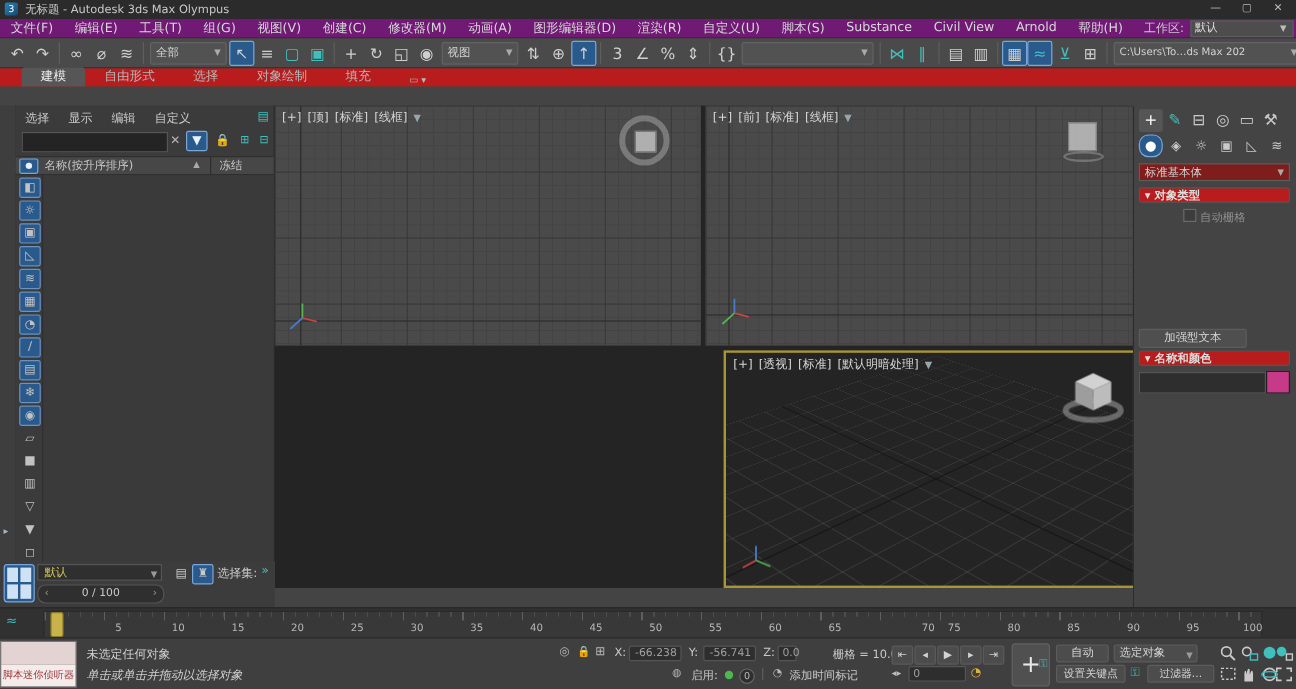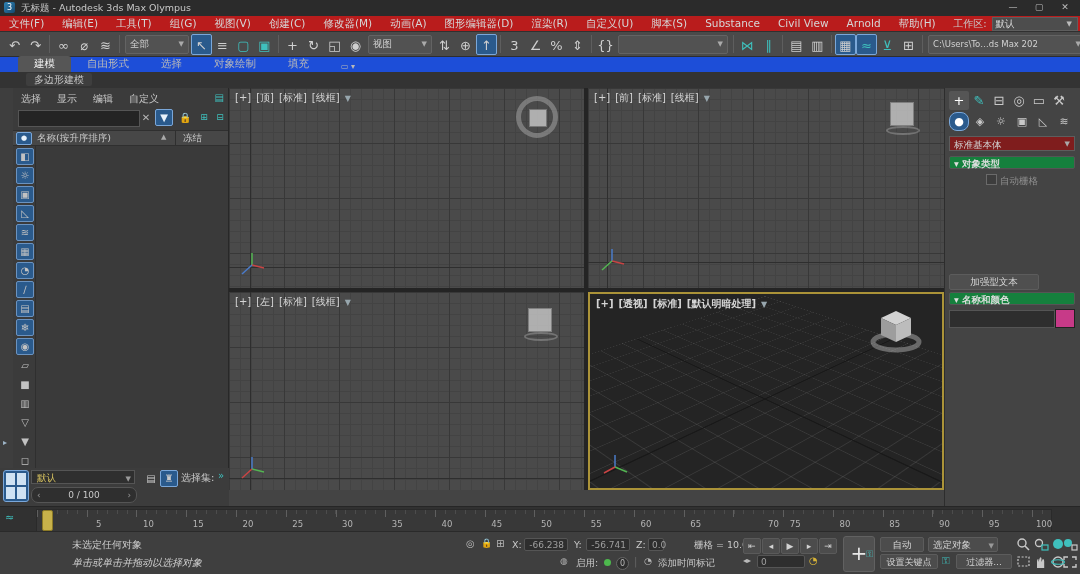--- a/index.html
+++ b/index.html
@@ -14,7 +14,7 @@
   #apptitle{left:21px;top:2px;white-space:nowrap;}
   .winbtn{top:0px;width:26px;height:15px;text-align:center;line-height:15px;font-size:9px;color:#bbb;}
   
-  #menubar{left:0;top:16px;width:1080px;height:15px;background:#b91c1c;border-bottom:1px solid #303030;
+  #menubar{left:0;top:16px;width:1080px;height:15px;background:#701a75;border-bottom:1px solid #303030;
            display:flex;align-items:center;font-size:10.5px;}
   .menu-item{padding:0 9px;color:#d6d6d6;white-space:nowrap;}
   #workspace{position:absolute;right:8px;top:1px;display:flex;align-items:center;font-size:10px;color:#c9c9c9;}

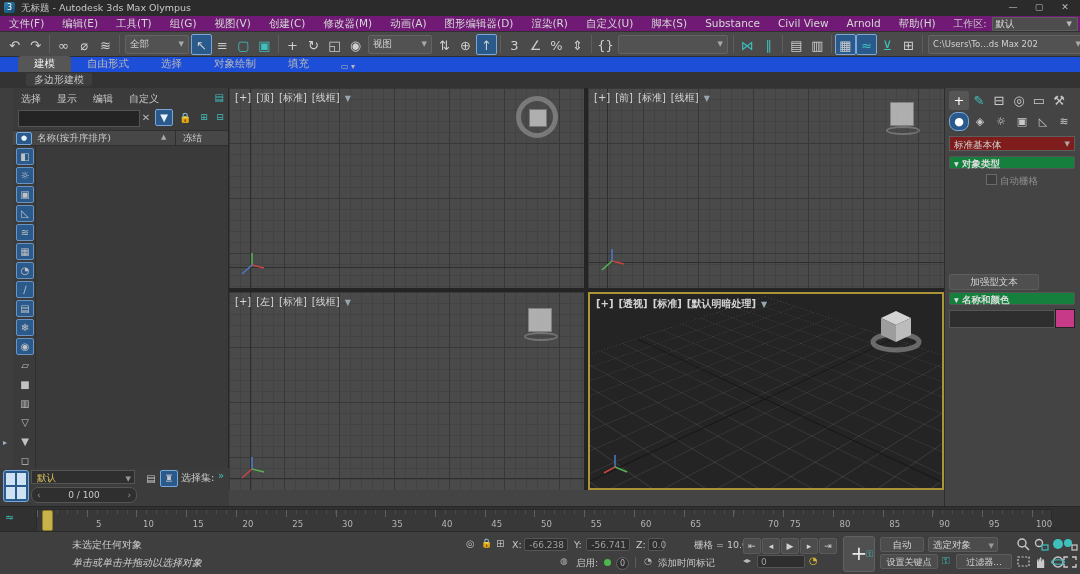--- a/index.html
+++ b/index.html
@@ -34,7 +34,7 @@
          justify-content:space-between;white-space:nowrap;overflow:hidden;}
   .tdrop .caret{font-size:7px;color:#aaa;margin-left:4px;}
   
-  #ribbontabs{left:0;top:57px;width:1080px;height:15px;background:#1d4ed8;display:flex;align-items:flex-end;font-size:10.5px;padding-left:18px;box-sizing:border-box;}
+  #ribbontabs{left:0;top:57px;width:1080px;height:15px;background:#b91c1c;display:flex;align-items:flex-end;font-size:10.5px;padding-left:18px;box-sizing:border-box;}
   .rtab{padding:1px 16px;color:#b8b8b8;}
   .rtab.active{background:#565656;color:#ececec;border-radius:3px 3px 0 0;}
   #ribbonrow{left:0;top:72px;width:1080px;height:16px;background:#333;}

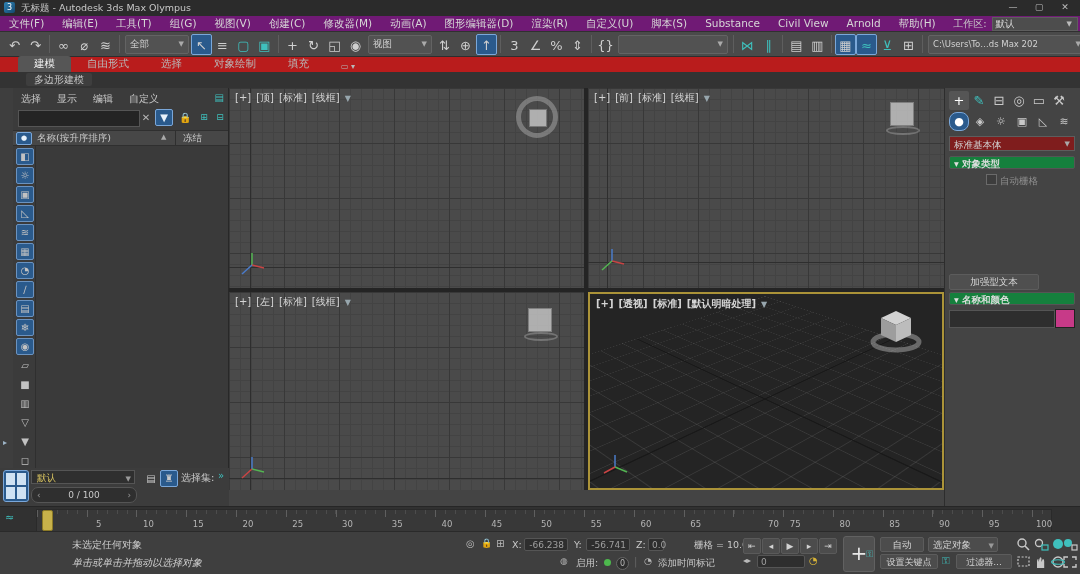--- a/index.html
+++ b/index.html
@@ -252,9 +252,6 @@
       <span class="rtab">填充</span>
       <span class="rtab" style="font-size: 8px;">▭ ▾</span>
     </div>
-  <div class="abs" id="ribbonrow">
-    <div class="abs" id="polypanel">多边形建模</div>
-  </div>
 
   <div class="abs" id="dockstrip">
     <div class="abs" style="left:3px;top:350px;font-size:8px;color:#9fb6c9;">▸</div>

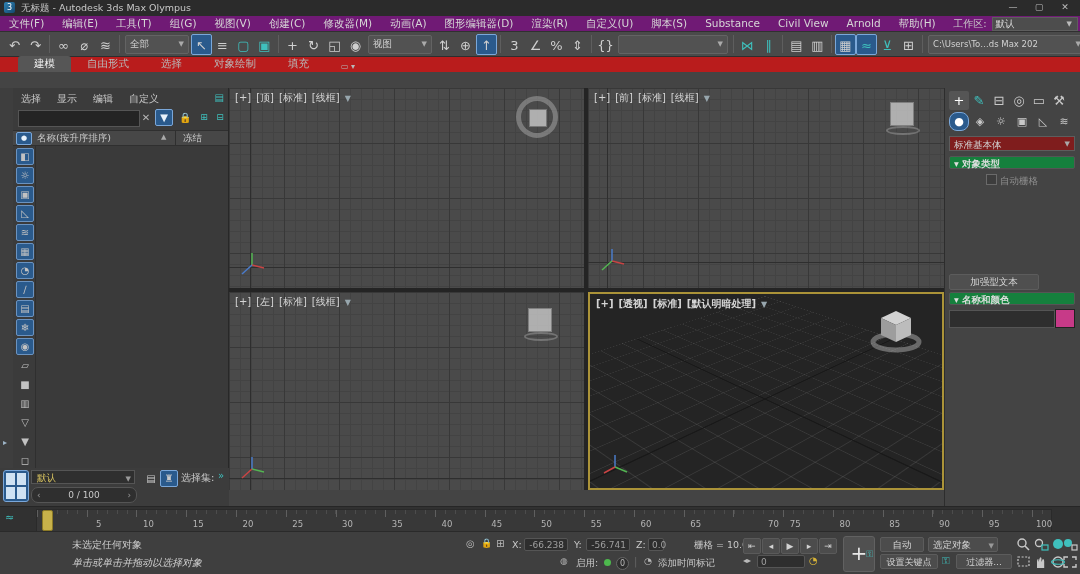--- a/index.html
+++ b/index.html
@@ -94,7 +94,7 @@
   .cpsub.active{background:#2a5a8c;border-color:#7aa7d9;color:#fff;}
   #cpdrop{left:4px;top:48px;width:126px;height:15px;background:#7f1d1d;border:1px solid #5d5d5d;
           font-size:9.5px;color:#d2d2d2;line-height:15px;padding:0 4px;box-sizing:border-box;}
-  .rollout{left:4px;width:126px;height:13px;background:#15803d;border:1px solid #555;border-radius:2px;
+  .rollout{left:4px;width:126px;height:13px;background:#b91c1c;border:1px solid #555;border-radius:2px;
            font-size:9.5px;font-weight:bold;color:#ddd;line-height:13px;padding:0 4px;box-sizing:border-box;}
   #autogrid{left:4px;top:86px;width:126px;font-size:9.5px;color:#8f8f8f;text-align:center;}
   #objbtns{left:4px;top:100px;width:128px;display:grid;grid-template-columns:62px 62px;grid-gap:3px 4px;}

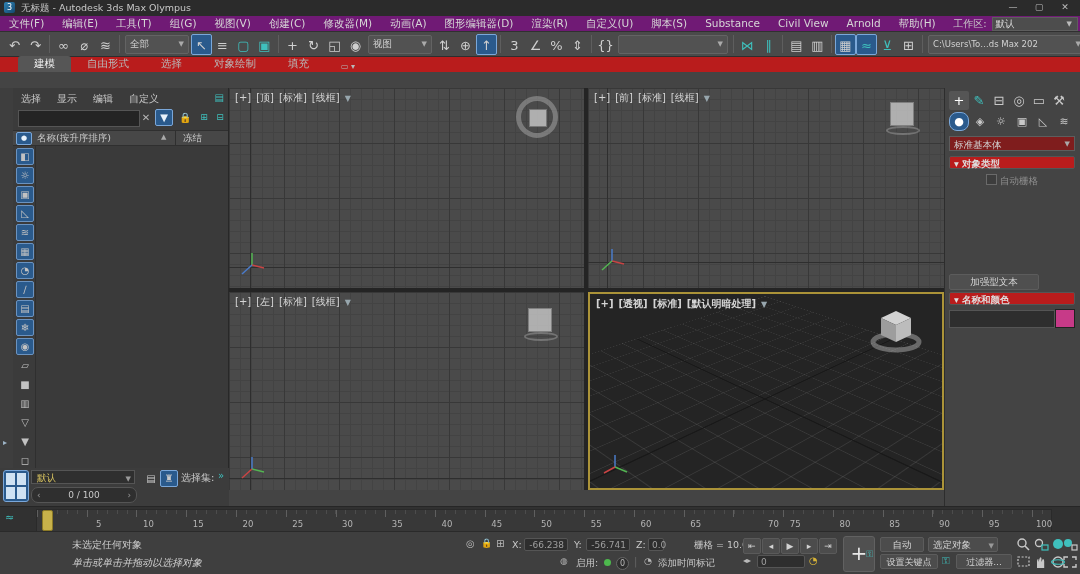--- a/index.html
+++ b/index.html
@@ -333,20 +333,6 @@
       </svg>
     </div>
 
-    <div class="vp" style="left:0;top:204px;width:355px;height:198px;">
-      <div class="vplabel">
-        <span>[+]</span><span>[左]</span><span>[标准]</span><span>[线框]</span><span class="funnel">▼</span>
-      </div>
-      <div class="axv" style="left:21px;"></div>
-      <div class="axh" style="top:186px;"></div>
-      <div class="sqcube" style="right:32px;top:16px;"></div>
-      <div class="sqring" style="right:26px;top:40px;"></div>
-      <svg class="abs" style="left:8px;top:162px;" width="30" height="30">
-        <line x1="15" y1="15" x2="15" y2="3" stroke="#4a7bc9" stroke-width="1.5"></line>
-        <line x1="15" y1="15" x2="27" y2="18" stroke="#53b552" stroke-width="1.5"></line>
-        <line x1="15" y1="15" x2="5" y2="24" stroke="#c94444" stroke-width="1.5"></line>
-      </svg>
-    </div>
 
     <div class="vp" id="pvp" style="left:359px;top:204px;width:356px;height:198px;background-image:none;font-weight:bold;">
       <div id="pplane">

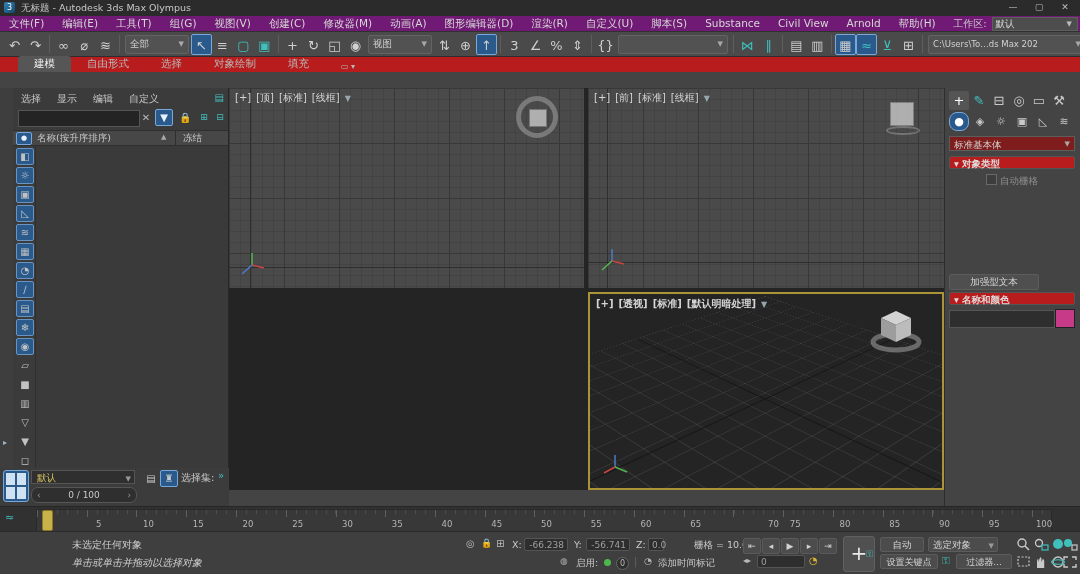--- a/index.html
+++ b/index.html
@@ -334,7 +334,7 @@
     </div>
 
 
-    <div class="vp" id="pvp" style="left:359px;top:204px;width:356px;height:198px;background-image:none;font-weight:bold;">
+    <div class="vp" id="pvp" style="left:374px;top:204px;width:356px;height:198px;background-image:none;">
       <div id="pplane">
         <div class="pax-h"></div>
           <div class="pax-v"></div>

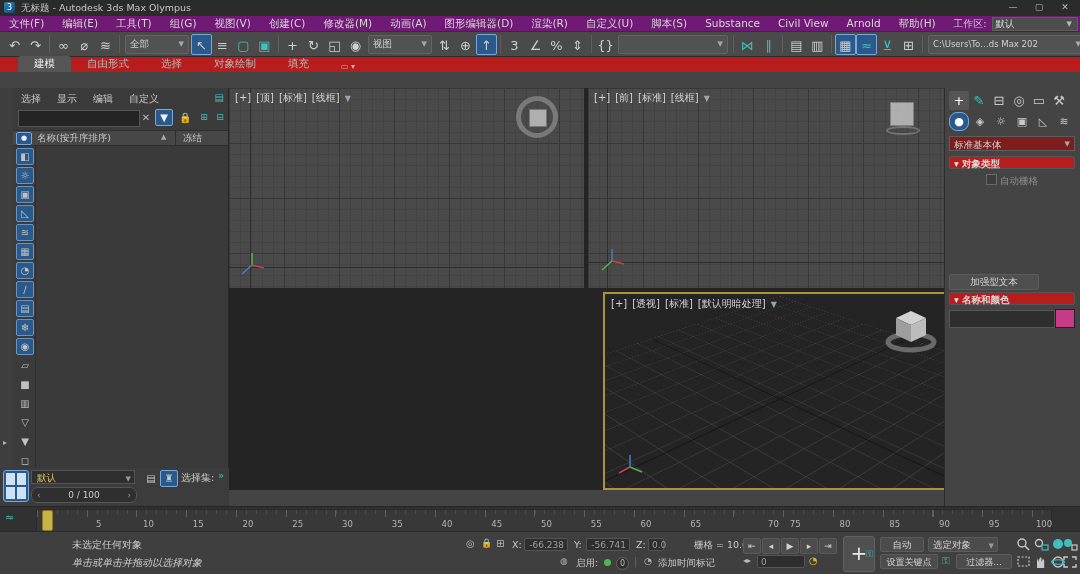--- a/index.html
+++ b/index.html
@@ -440,6 +440,10 @@
   </div>
 
   <div class="abs" id="statusbar">
+    <div class="abs" id="listener">
+      <div class="row1"></div>
+      <div class="row2">脚本迷你侦听器</div>
+    </div>
     <div class="abs stattxt" style="left:72px;top:6px;">未选定任何对象</div>
     <div class="abs stattxt" style="left:72px;top:24px;font-style:italic;">单击或单击并拖动以选择对象</div>
 

